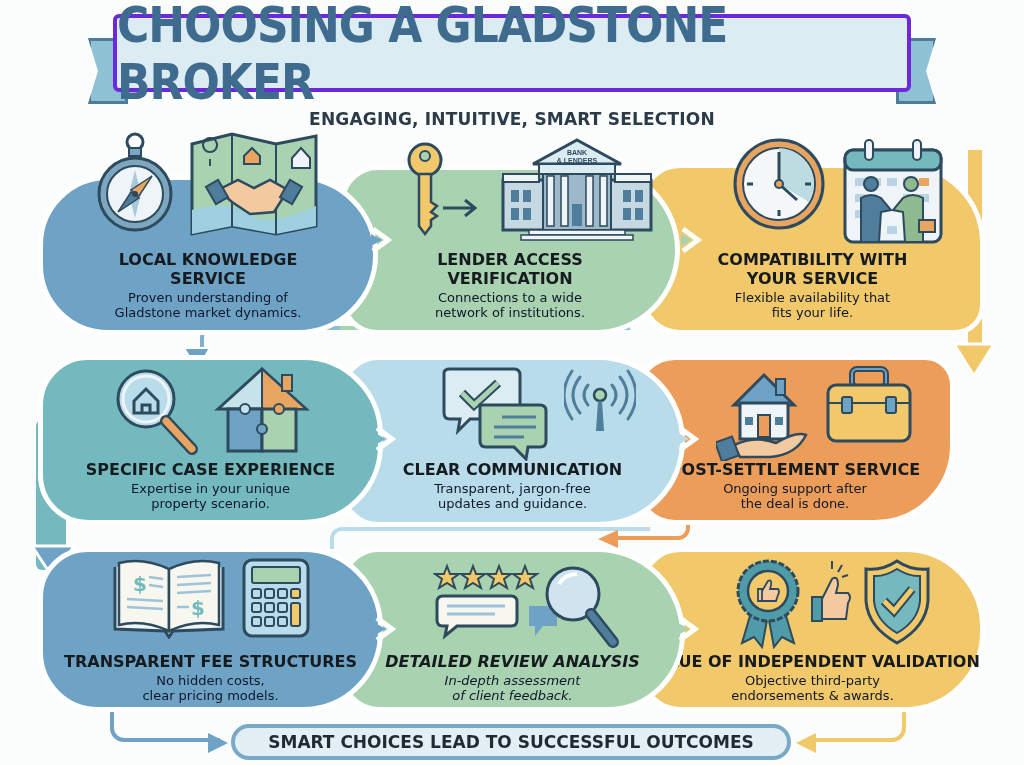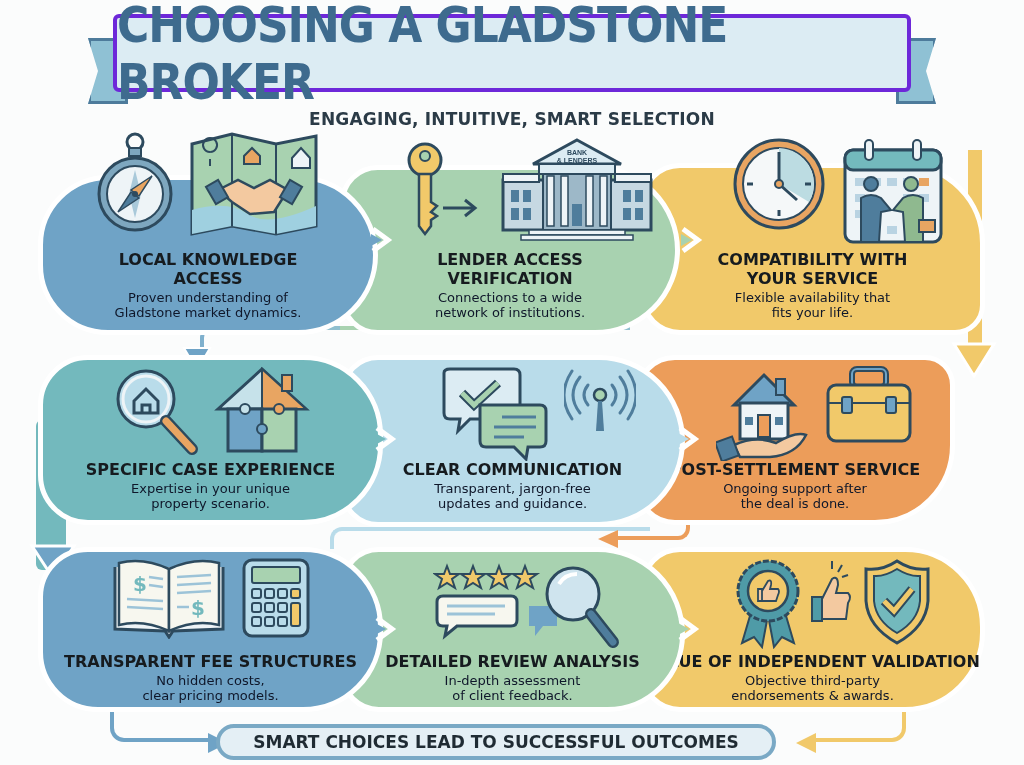--- a/index.html
+++ b/index.html
@@ -98,7 +98,7 @@
     </svg>
   </div>
   <div class="text" style="top:70px;">
-    <div class="card-title"><span>LOCAL KNOWLEDGE</span><br><span>ACCESS</span></div>
+    <div class="card-title"><span>LOCAL KNOWLEDGE</span><br><span>SERVICE</span></div>
     <div class="card-desc"><span>Proven understanding of</span><br><span>Gladstone market dynamics.</span></div>
   </div>
 </div>

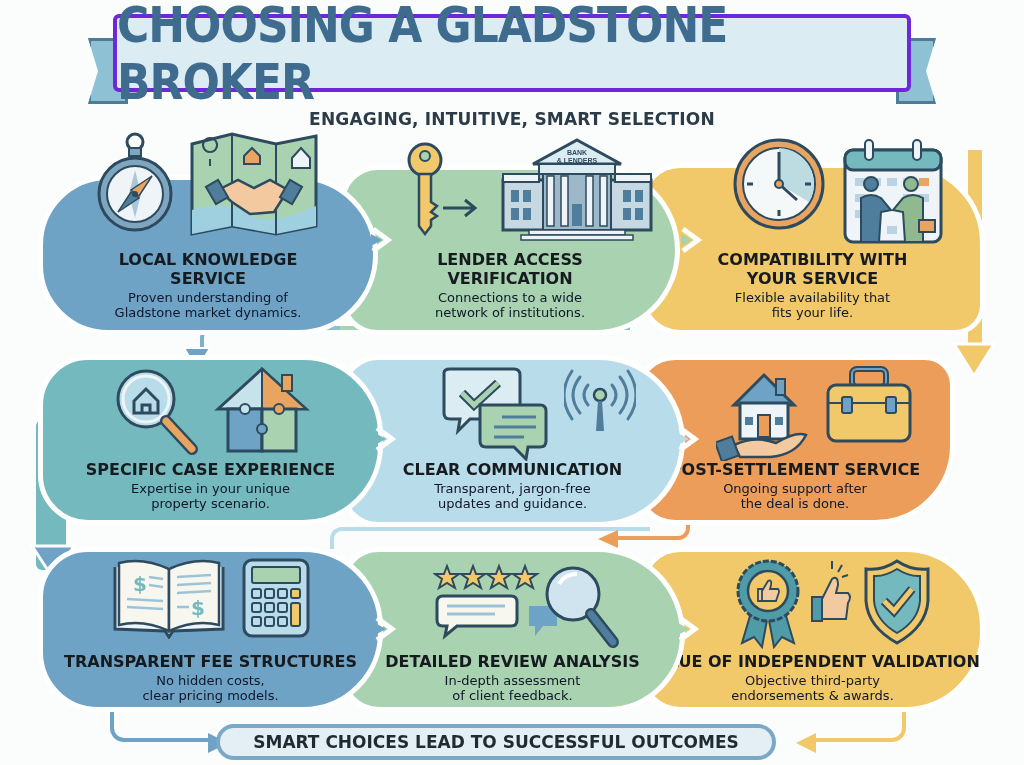--- a/index.html
+++ b/index.html
@@ -338,7 +338,7 @@
     <polygon points="3,8 14,14 3,20" fill="#6fa3c6"></polygon>
   </svg>
 
-<div class="card" style="left:340px; top:547px; width:345px; height:165px; background:#a8d2b0; border-radius:40px 90px 80px 40px; z-index:2;">
+<div class="card" style="left:340px; top:547px; width:345px; height:165px; background:#a8d2b0; border-radius:40px 90px 80px 40px; z-index:2;font-style:italic;">
   <div class="icons" style="top:10px; left:30px;">
     <svg width="190" height="90" viewBox="0 0 190 90">
       <g fill="#f1c96a" stroke="#2d4a5e" stroke-width="2">

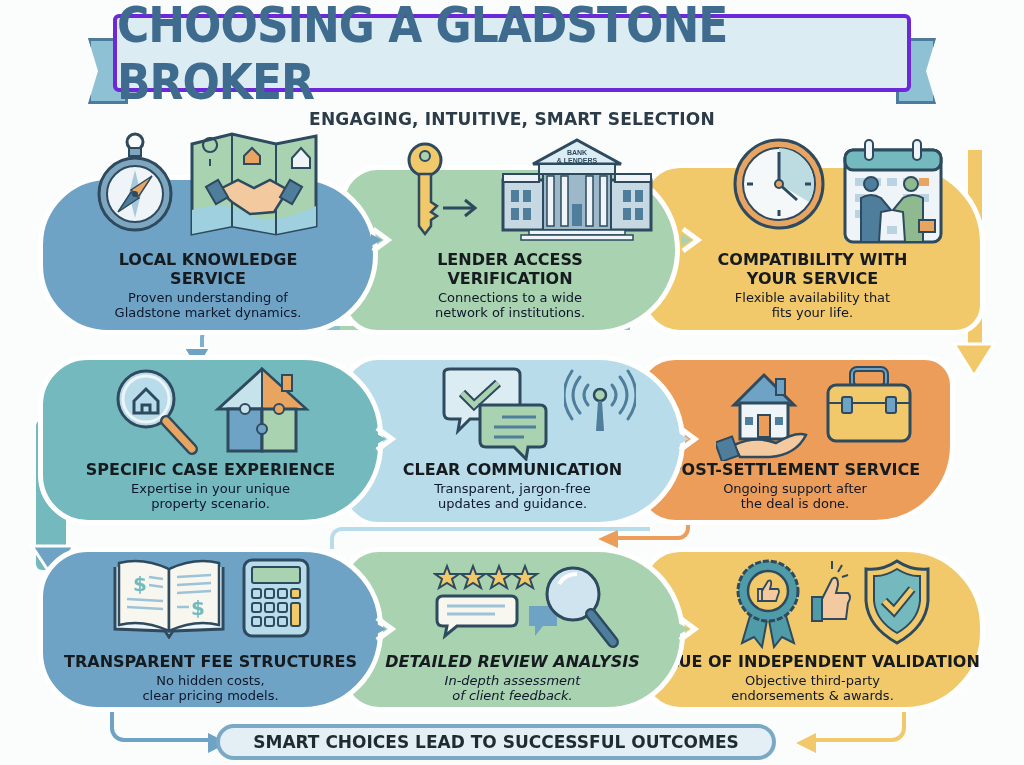--- a/index.html
+++ b/index.html
@@ -27,7 +27,7 @@
   .conn { position: absolute; border-radius: 10px; }
 
   
-  .footer-pill { position: absolute; left: 216px; top: 724px; width: 560px; height: 36px; background: #e4eff5; border: 4px solid #7aa9c5; border-radius: 18px; display: flex; align-items: center; justify-content: center; }
+  .footer-pill { position: absolute; left: 231px; top: 724px; width: 560px; height: 36px; background: #e4eff5; border: 4px solid #7aa9c5; border-radius: 18px; display: flex; align-items: center; justify-content: center; }
   .footer-text { font-family: "DejaVu Sans", sans-serif; font-weight: bold; font-size: 17px; color: #1f2b33; }
   svg { display: block; }
 </style>

